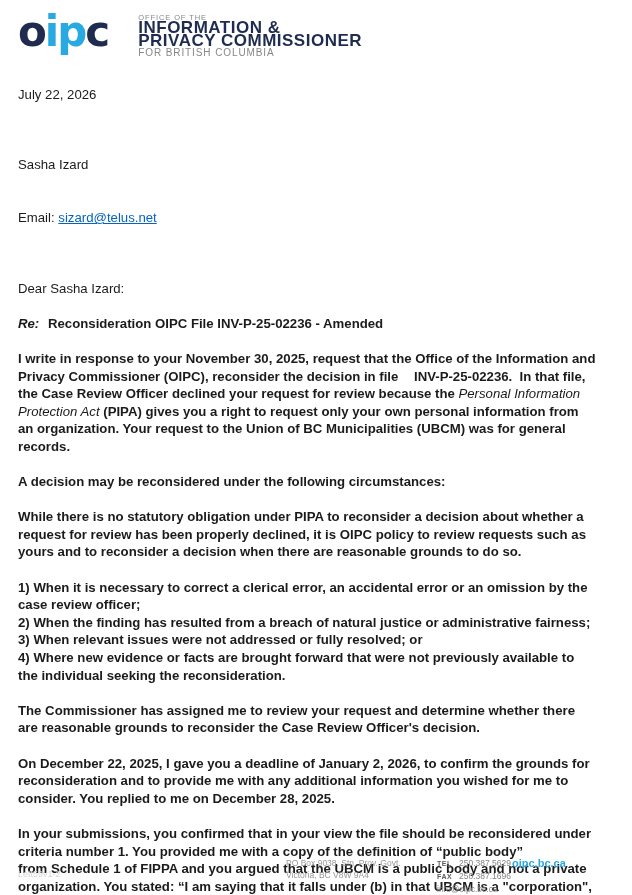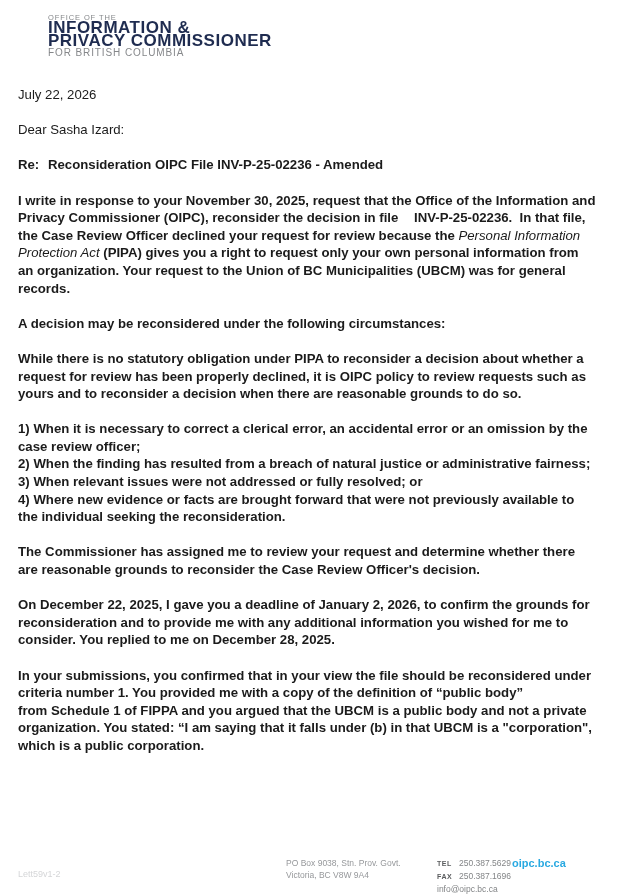--- a/index.html
+++ b/index.html
@@ -60,6 +60,7 @@
 <div class="page">
 
   <header class="header">
+    <div class="wordmark"><span style="color: rgb(31, 44, 80);">o</span><span style="color: rgb(41, 169, 225);">i</span><span style="color: rgb(41, 169, 225);">p</span><span style="color: rgb(31, 44, 80);">c</span></div>
     <div class="logo-text">
       <div class="lt-top">OFFICE OF THE</div>
       <div class="lt-main">INFORMATION &amp;</div>

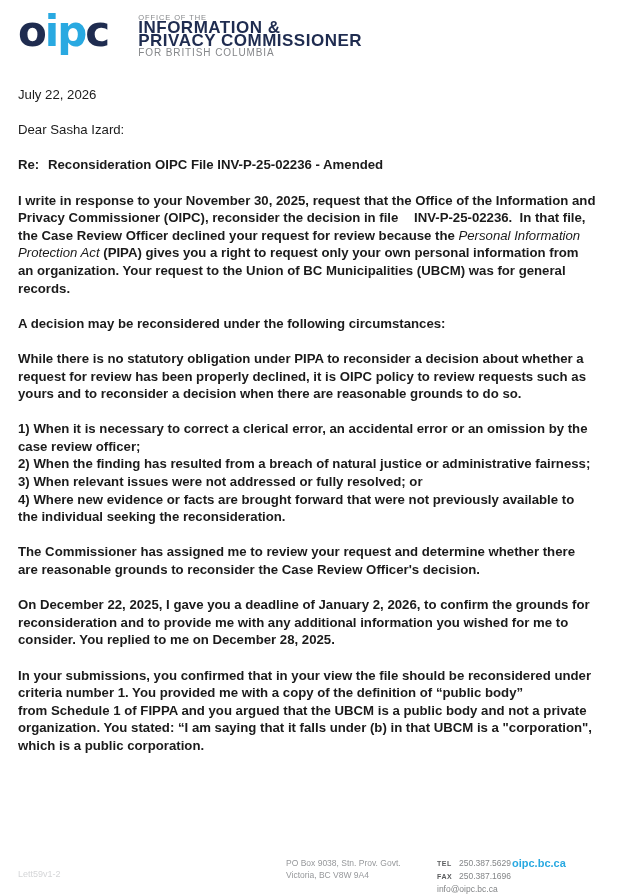--- a/index.html
+++ b/index.html
@@ -72,6 +72,10 @@
   <main class="letter">
     <p class="para">July 22, 2026</p>
 
+    <div class="para">
+      <div>Sasha Izard</div>
+      <div><span>Email: </span><a class="email-link" href="sizard@telus.net">sizard@telus.net</a></div>
+    </div>
 
     <p class="para">Dear Sasha Izard:</p>
 

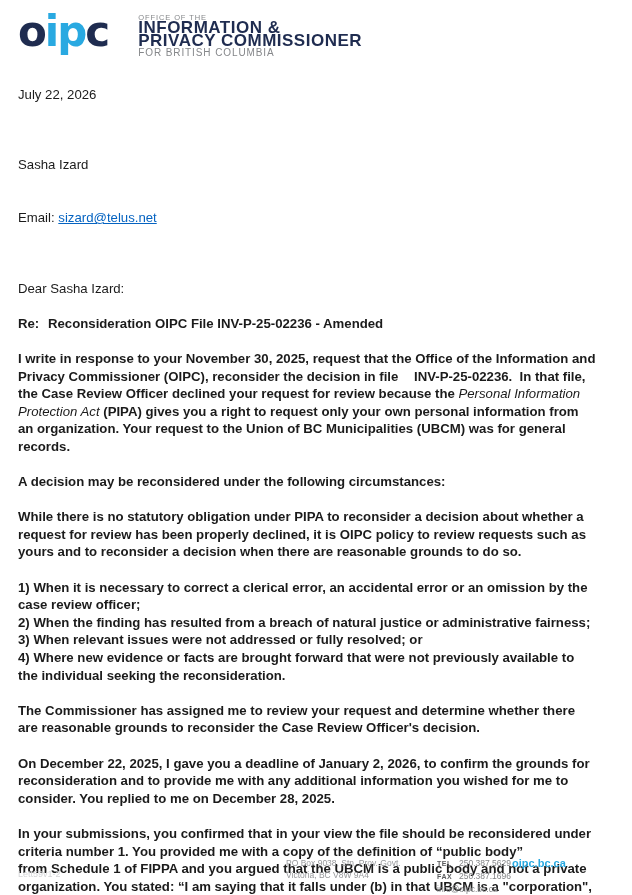--- a/index.html
+++ b/index.html
@@ -26,7 +26,7 @@
   .letter { padding:22px 36px 0 18px; font-size:13.2px; line-height:17.6px; }
   .para { margin:0 0 17.6px 0; white-space:pre-wrap; }
   .re-line { font-weight:bold; }
-  .re-label { display:inline-block; width:30px; }
+  .re-label { display:inline-block; width:30px;font-style:italic; }
   .seg-n { font-weight:bold; font-style:normal; }
   .seg-b { font-weight:bold;padding-left:12px; }
   .seg-i { font-style:italic; }

